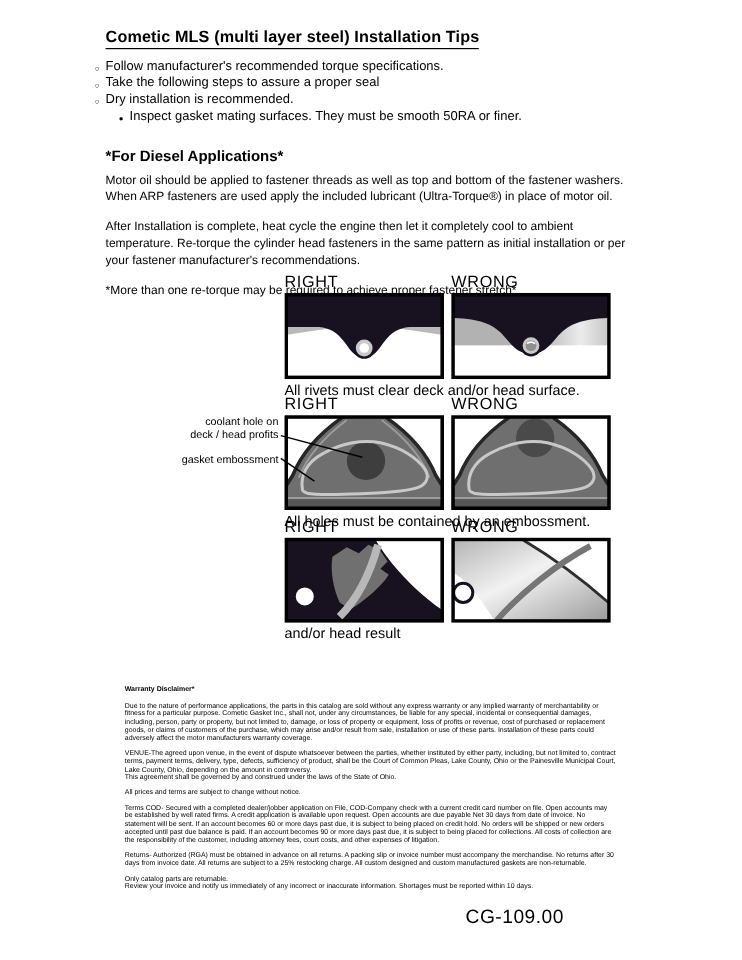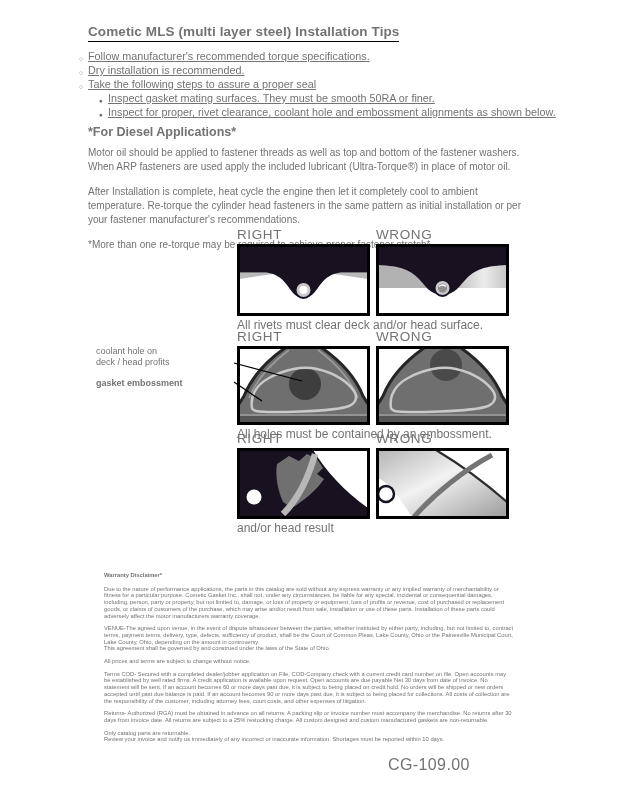--- a/index.html
+++ b/index.html
@@ -5,7 +5,7 @@
   html,body { margin:0; padding:0; background:#ffffff; }
   .page {
     position:relative; width:618px; height:800px; background:#ffffff;
-    font-family:"Liberation Sans", sans-serif; color:#737373; overflow:hidden;
+    font-family:"Liberation Sans", sans-serif; color:#000000; overflow:hidden;
   }
   
   .content { position:absolute; left:88px; top:22px; width:436px; }

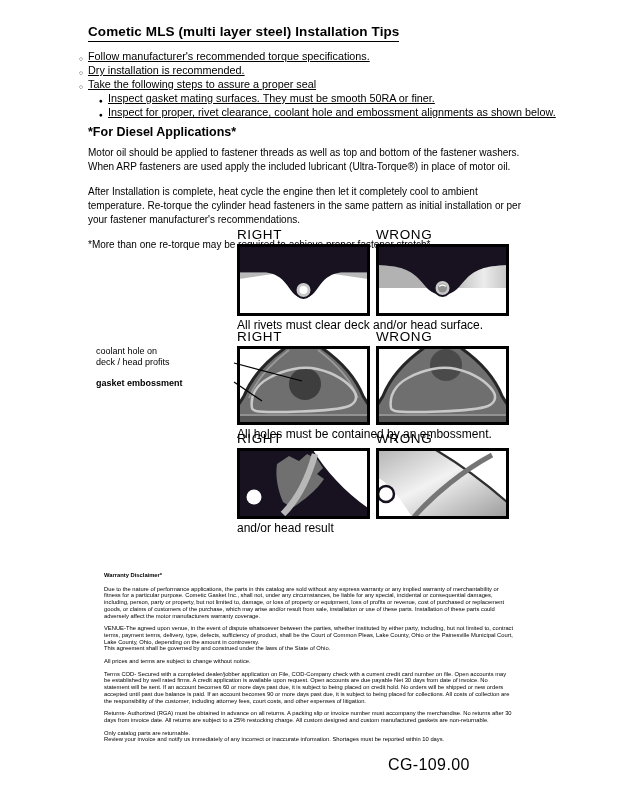--- a/index.html
+++ b/index.html
@@ -14,7 +14,7 @@
     border-bottom:1.6px solid #000; padding-bottom:2px; margin:0 0 7px 0;
     letter-spacing:0.1px;
   }
-  .li { position:relative; font-size:10.8px; line-height:14px;text-decoration:underline; }
+  .li { position:relative; font-size:10.8px; line-height:14px; }
   .li.lvl1::before {
     content:"○"; position:absolute; left:-9px; top:2.5px; font-size:6.5px;
   }

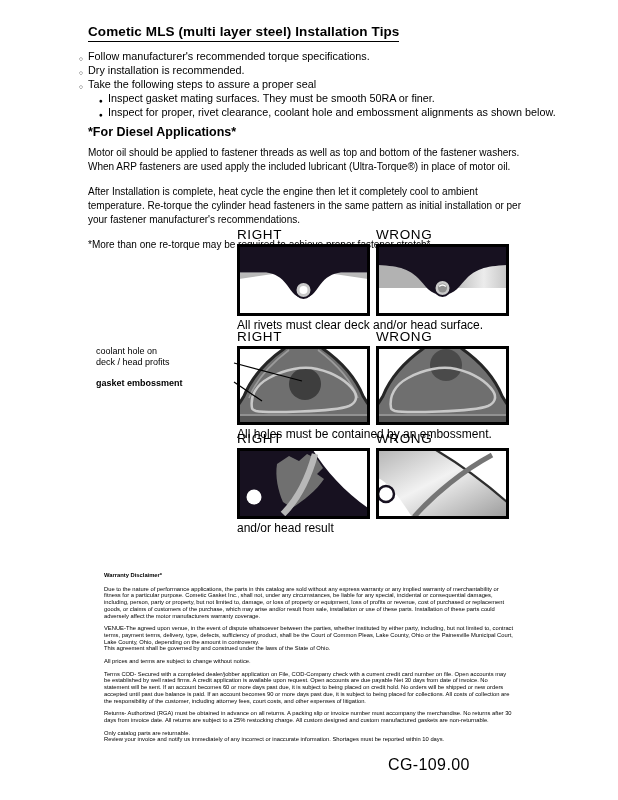--- a/index.html
+++ b/index.html
@@ -62,8 +62,8 @@
     <h1 class="title">Cometic MLS (multi layer steel) Installation Tips</h1>
 
     <div class="li lvl1">Follow manufacturer's recommended torque specifications.</div>
+    <div class="li lvl1">Take the following steps to assure a proper seal</div>
     <div class="li lvl1">Dry installation is recommended.</div>
-    <div class="li lvl1">Take the following steps to assure a proper seal</div>
     <div class="li lvl2">Inspect gasket mating surfaces.  They must be smooth 50RA or finer.</div>
     <div class="li lvl2">Inspect for proper, rivet clearance, coolant hole and embossment alignments as shown below.</div>
 

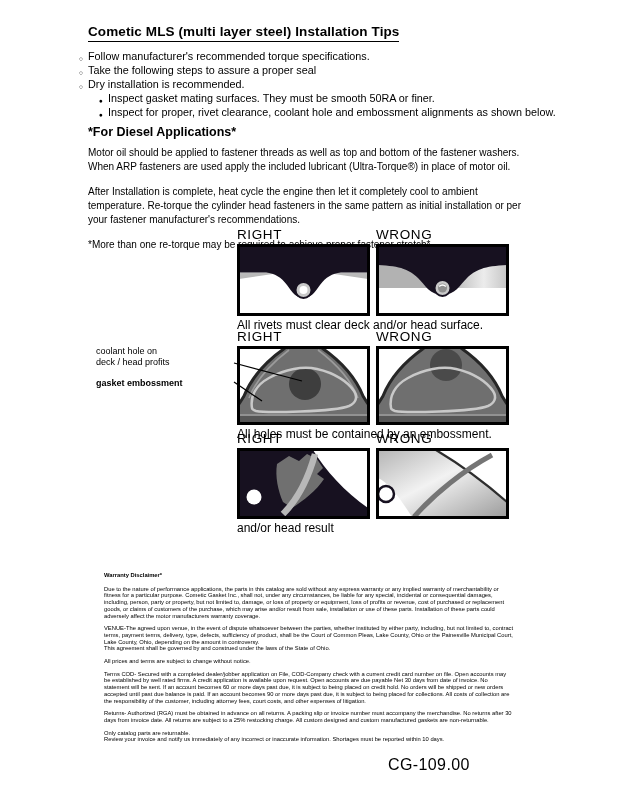--- a/index.html
+++ b/index.html
@@ -65,7 +65,6 @@
     <div class="li lvl1">Take the following steps to assure a proper seal</div>
     <div class="li lvl1">Dry installation is recommended.</div>
     <div class="li lvl2">Inspect gasket mating surfaces.  They must be smooth 50RA or finer.</div>
-    <div class="li lvl2">Inspect for proper, rivet clearance, coolant hole and embossment alignments as shown below.</div>
 
     <h2 class="diesel-heading">*For Diesel Applications*</h2>
     <p class="para">Motor oil should be applied to fastener threads as well as top and bottom of the fastener washers. When ARP fasteners are used apply the included lubricant (Ultra-Torque®) in place of motor oil.</p>

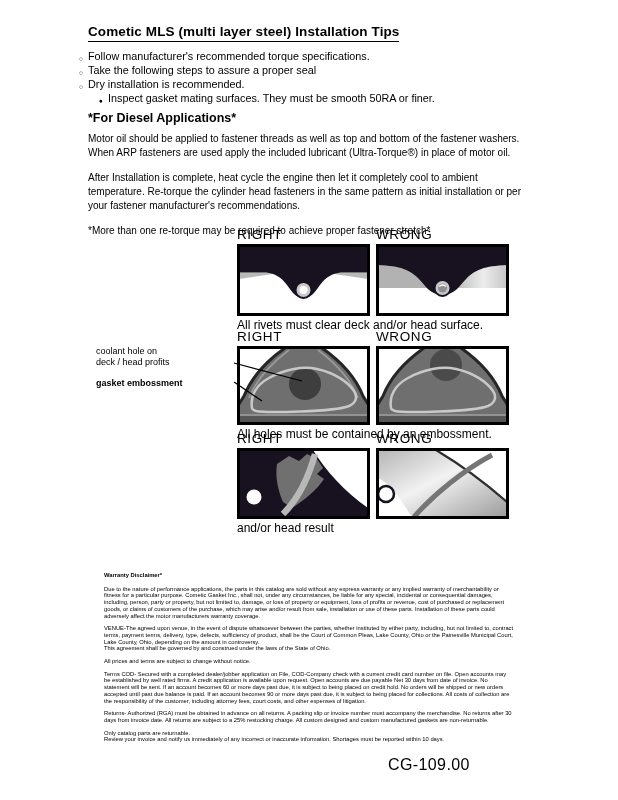--- a/index.html
+++ b/index.html
@@ -22,7 +22,7 @@
   .li.lvl2::before {
     content:"●"; position:absolute; left:-9px; top:2.5px; font-size:6.5px;
   }
-  .diesel-heading { font-size:12.5px; font-weight:bold; margin:6px 0 7px 0; }
+  .diesel-heading { font-size:12.5px; font-weight:bold; margin:19px 0 7px 0; }
   .para { font-size:10px; line-height:14px; margin:0 0 11px 0; }
   
   .diag-row { position:absolute; }

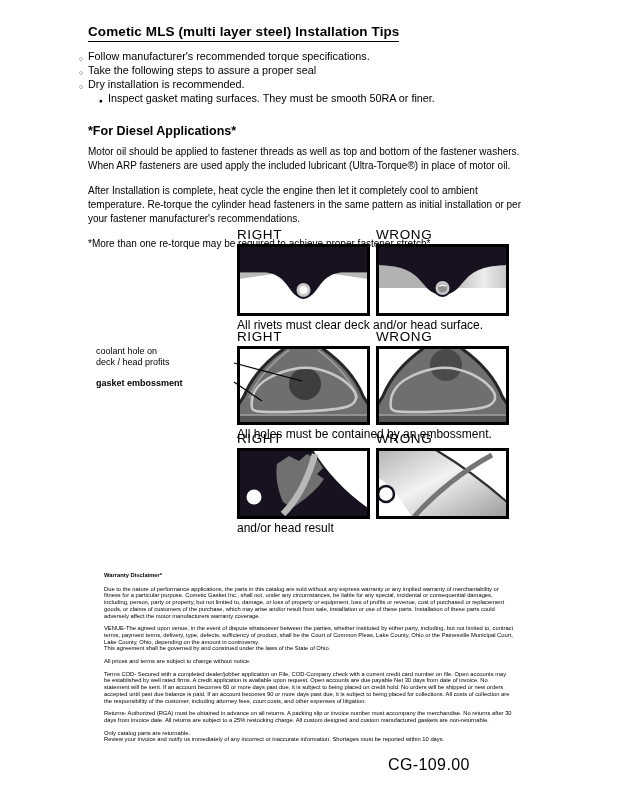--- a/index.html
+++ b/index.html
@@ -38,7 +38,7 @@
   .row2 .inner { margin-left:237px; }
   .row3 { left:237px; top:432px; }
   .annotations {
-    position:absolute; left:96px; top:16px; width:136px; text-align:left;
+    position:absolute; left:96px; top:16px; width:136px; text-align:right;
     font-size:9px; line-height:10.5px;
   }
   .annotation-2 { margin-top:11px;font-weight:bold; }

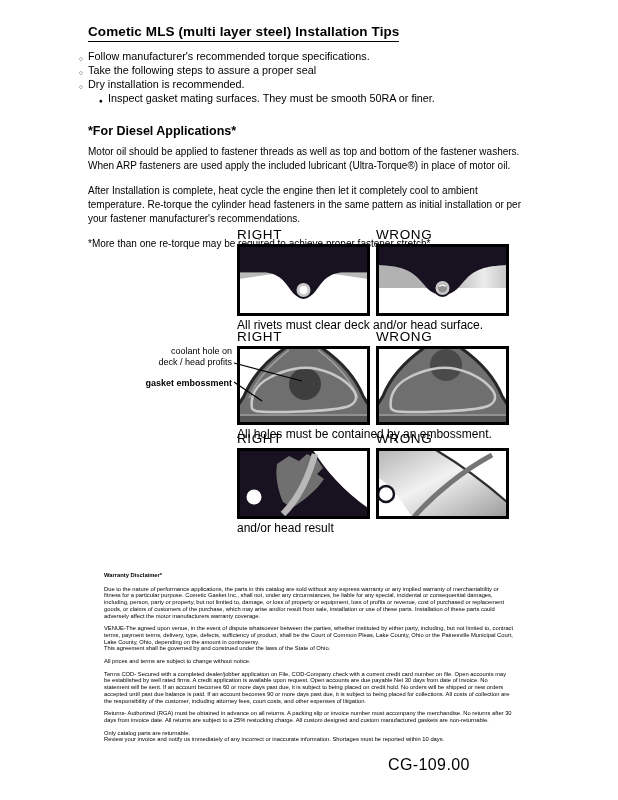--- a/index.html
+++ b/index.html
@@ -41,7 +41,7 @@
     position:absolute; left:96px; top:16px; width:136px; text-align:right;
     font-size:9px; line-height:10.5px;
   }
-  .annotation-2 { margin-top:11px;font-weight:bold; }
+  .annotation-2 { margin-top:11px; }
   .arrow-overlay { position:absolute; left:0; top:0; pointer-events:none; }
   
   .warranty { position:absolute; left:104px; top:572px; width:410px; }

